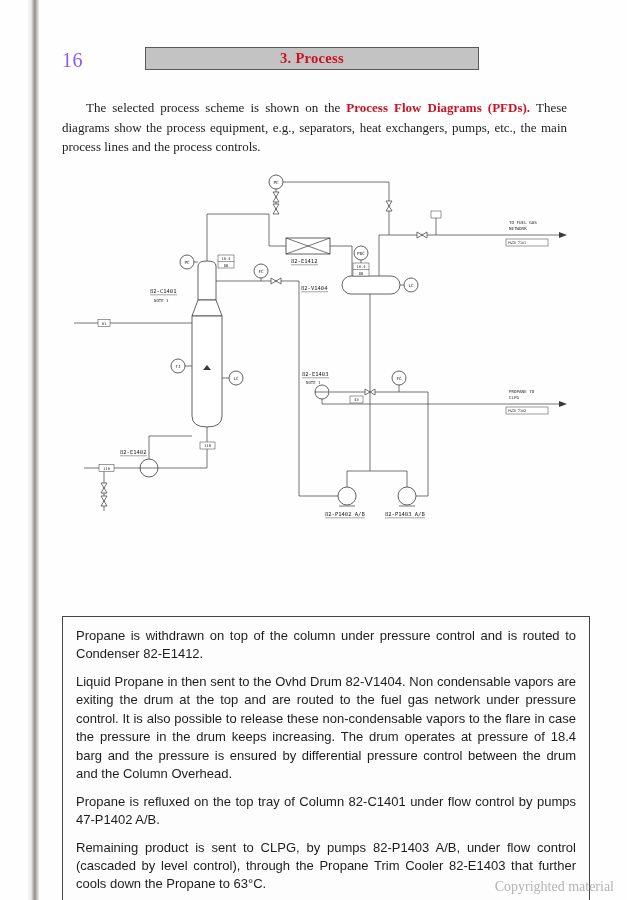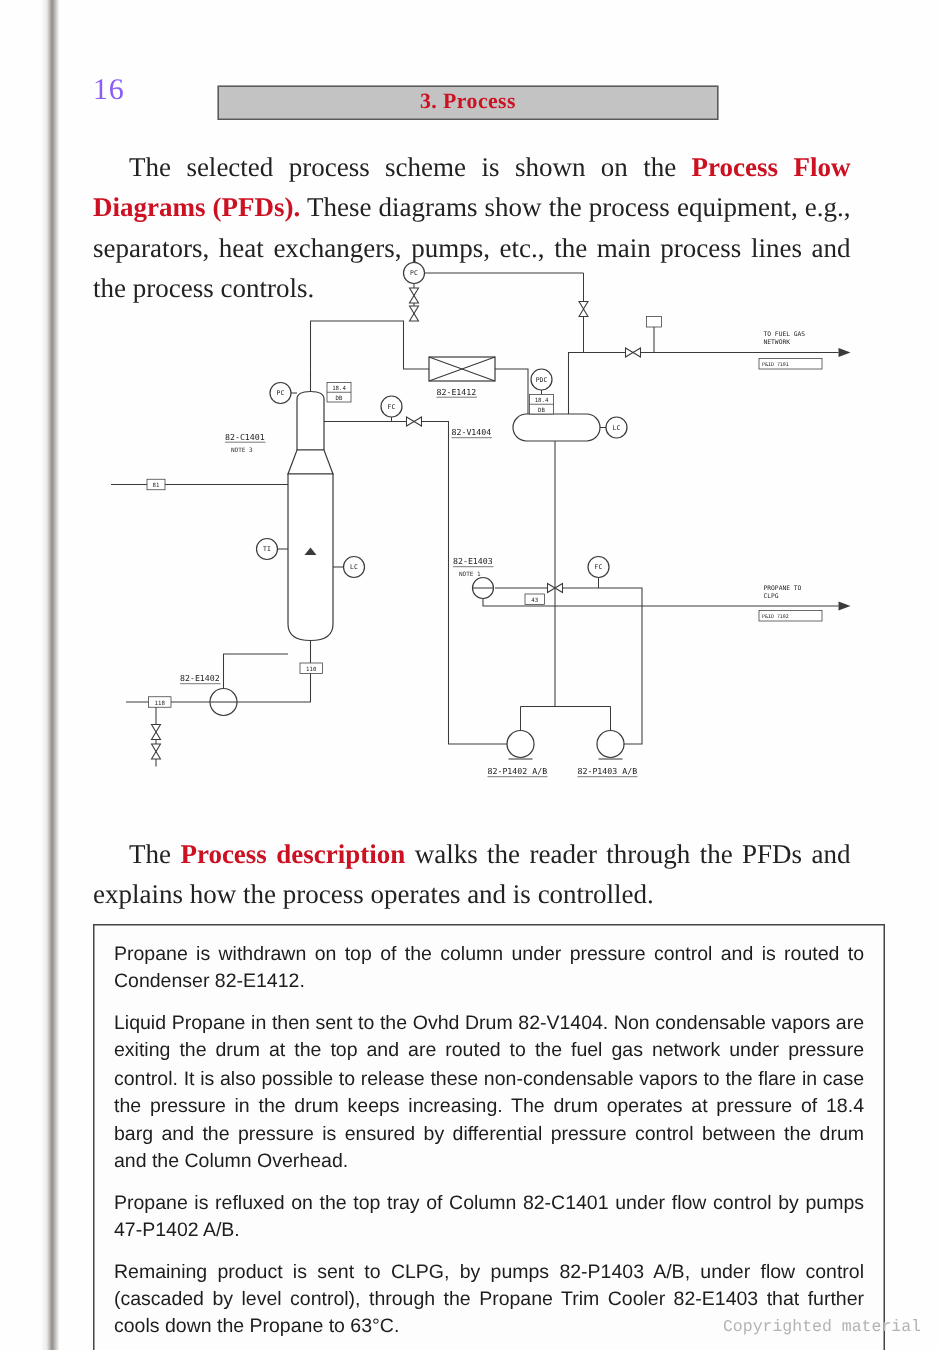--- a/index.html
+++ b/index.html
@@ -19,7 +19,7 @@
     font-size:20px; color:#8b5cf6; letter-spacing:0.5px;
   }
   .chapter-bar {
-    position:absolute; left:145px; top:57px; width:334px; height:23px;
+    position:absolute; left:145px; top:47px; width:334px; height:23px;
     background:#c3c3c3; border:1px solid #5a5a5a;
     display:flex; align-items:center; justify-content:center;
   }

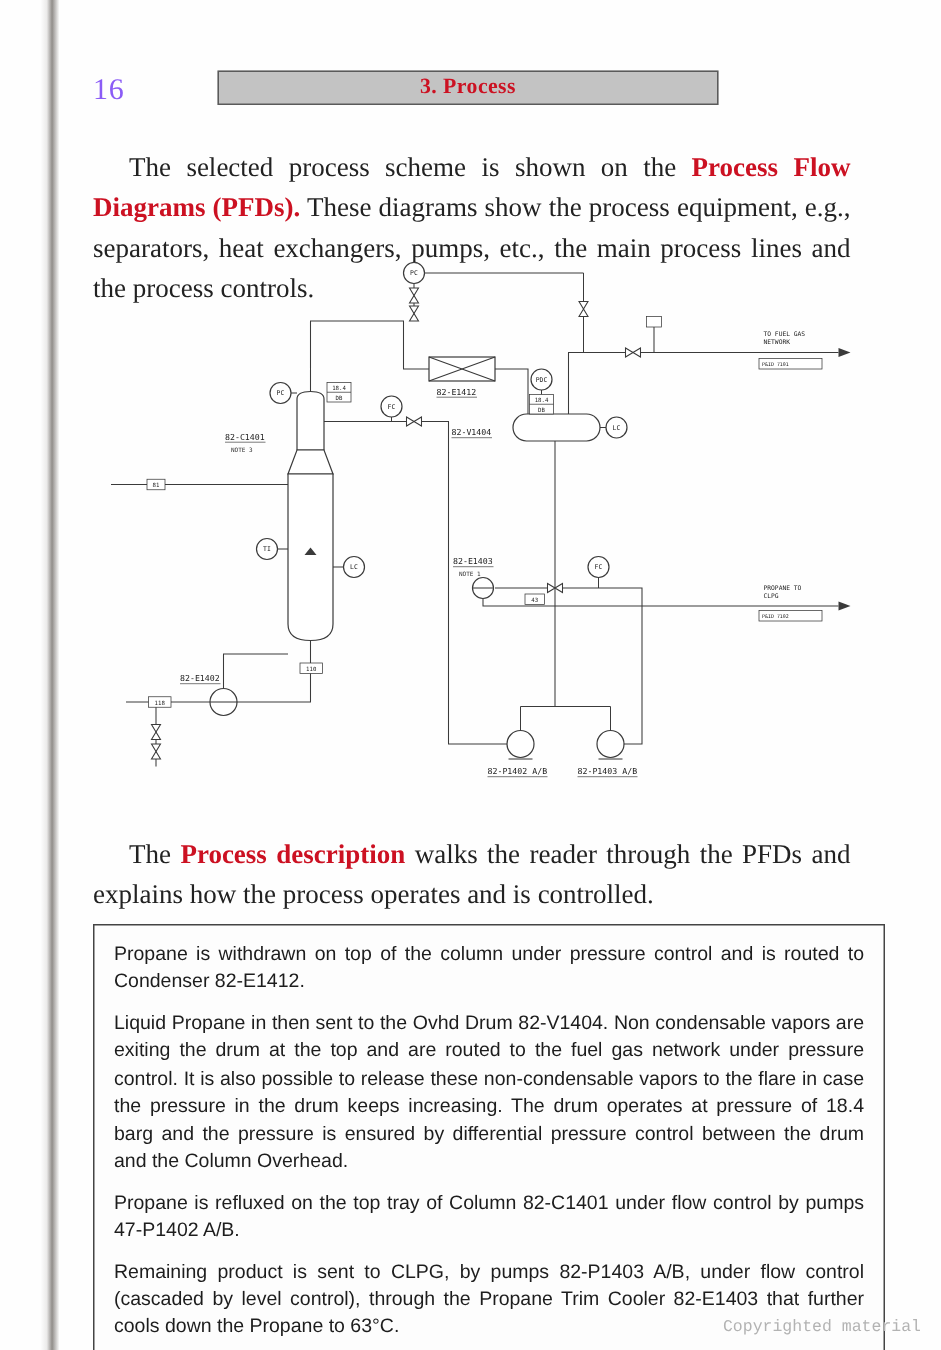--- a/index.html
+++ b/index.html
@@ -28,7 +28,7 @@
   }
   .body-text {
     position:absolute; left:62px; width:505px;
-    font-size:18px; line-height:1.5; color:#222222;
+    font-size:13px; line-height:1.5; color:#222222;
     text-align:justify; text-indent:24px;
   }
   .p1 { top:98px; }

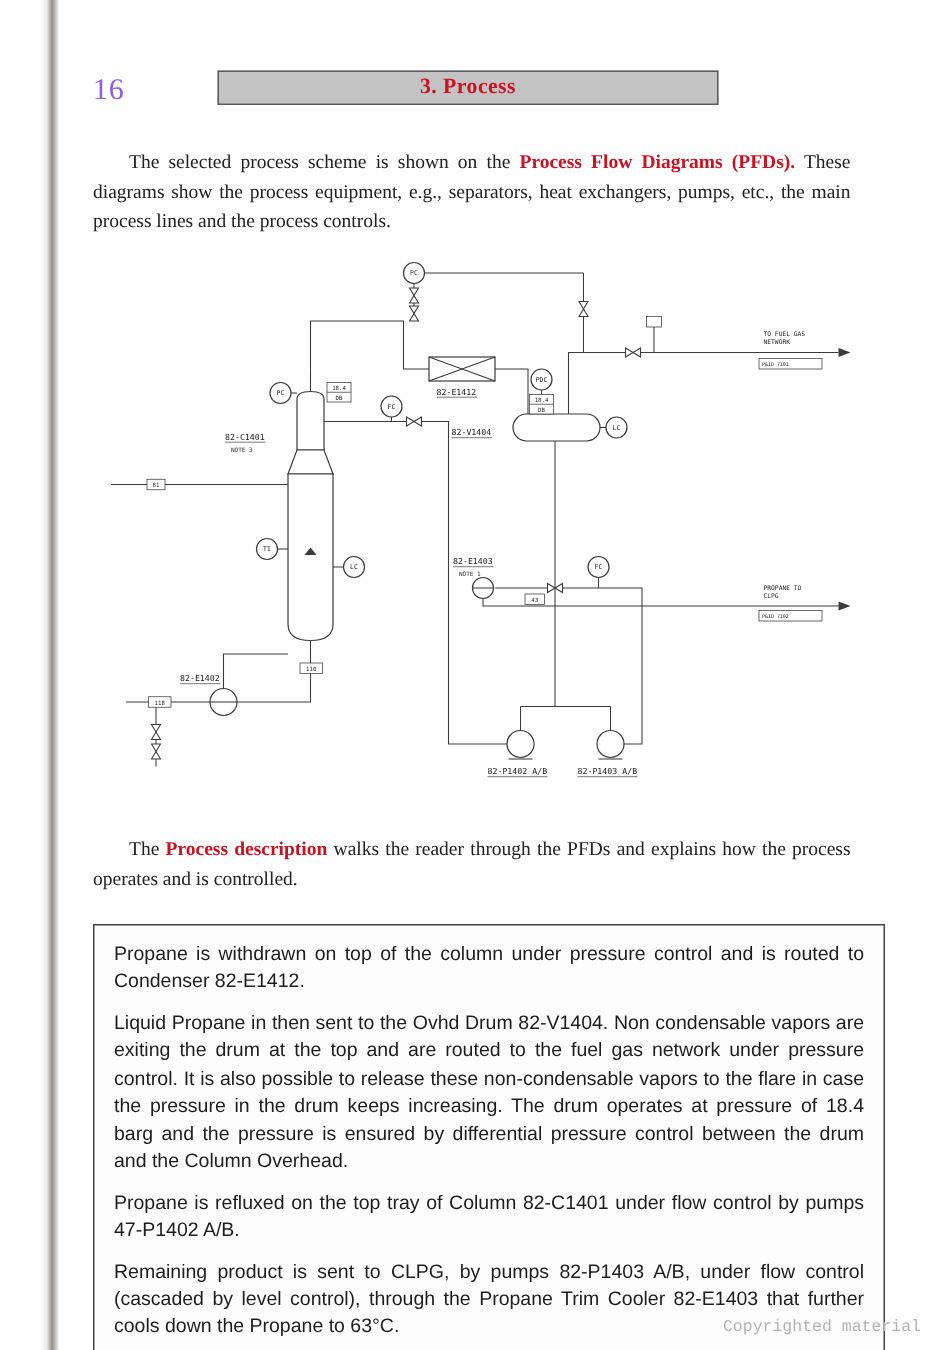--- a/index.html
+++ b/index.html
@@ -253,7 +253,6 @@
     </svg>
   </div>
 
-  <p class="body-text p2"><span>The </span><span class="red-bold">Process description</span><span> walks the reader through the PFDs and explains how the process operates and is controlled.</span></p>
 
   <div class="desc-box">
     <p>Propane is withdrawn on top of the column under pressure control and is routed to Condenser 82-E1412.</p>

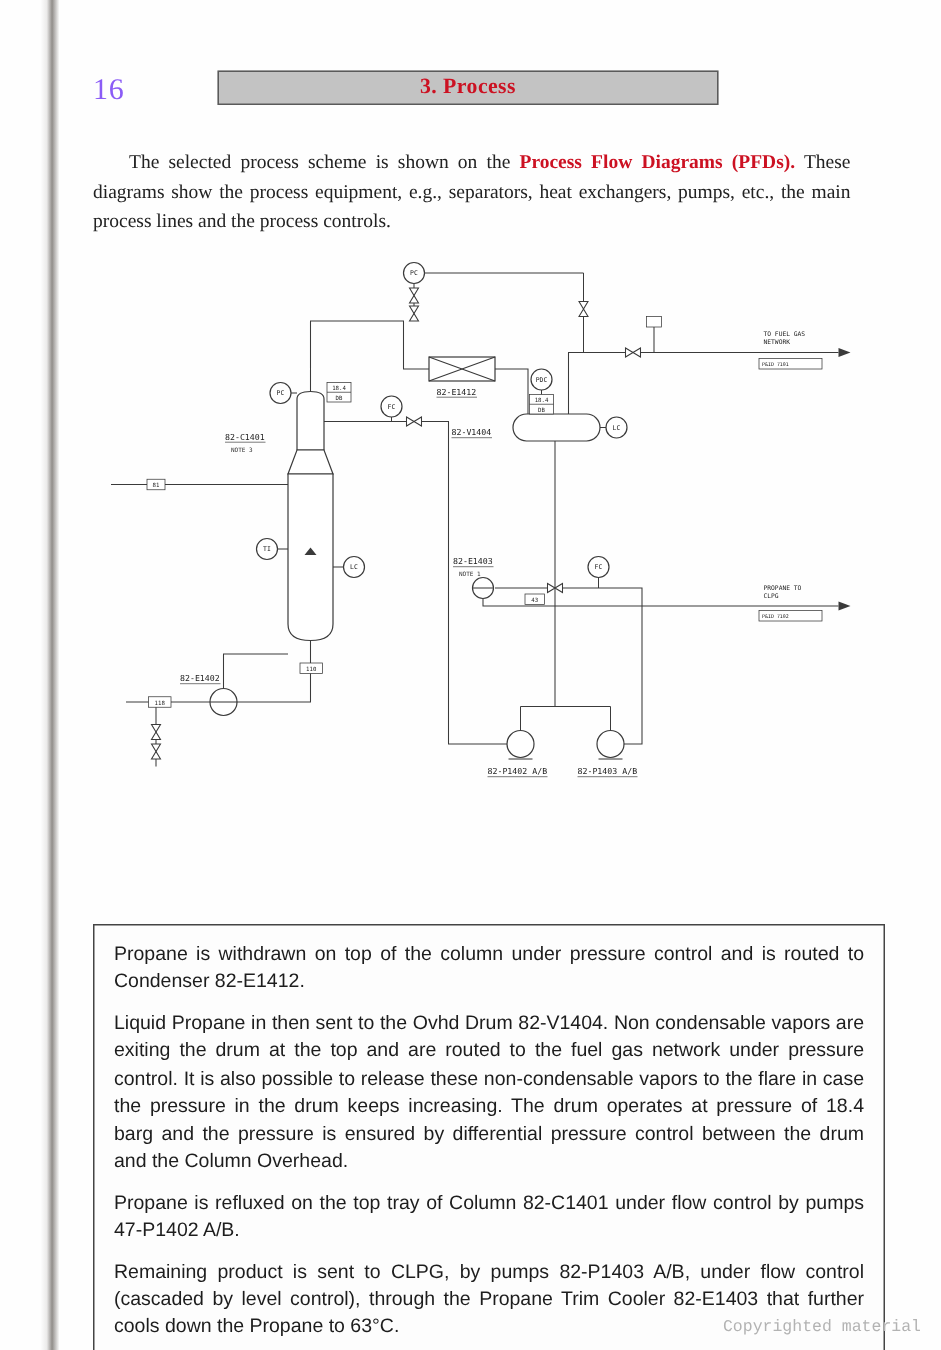--- a/index.html
+++ b/index.html
@@ -47,8 +47,8 @@
   .desc-box p { margin:0 0 9px 0; }
   .watermark {
     position:absolute; right:13px; top:879px;
-    font-family:Liberation Mono, monospace;
-    font-size:11px; color:#b3b3b3;margin-left:33px;
+    font-family:Liberation Serif, serif;
+    font-size:14px; color:#b3b3b3;margin-left:33px;
   }
   
   .pline { stroke:#3a3a3a; stroke-width:0.7; fill:none; }

